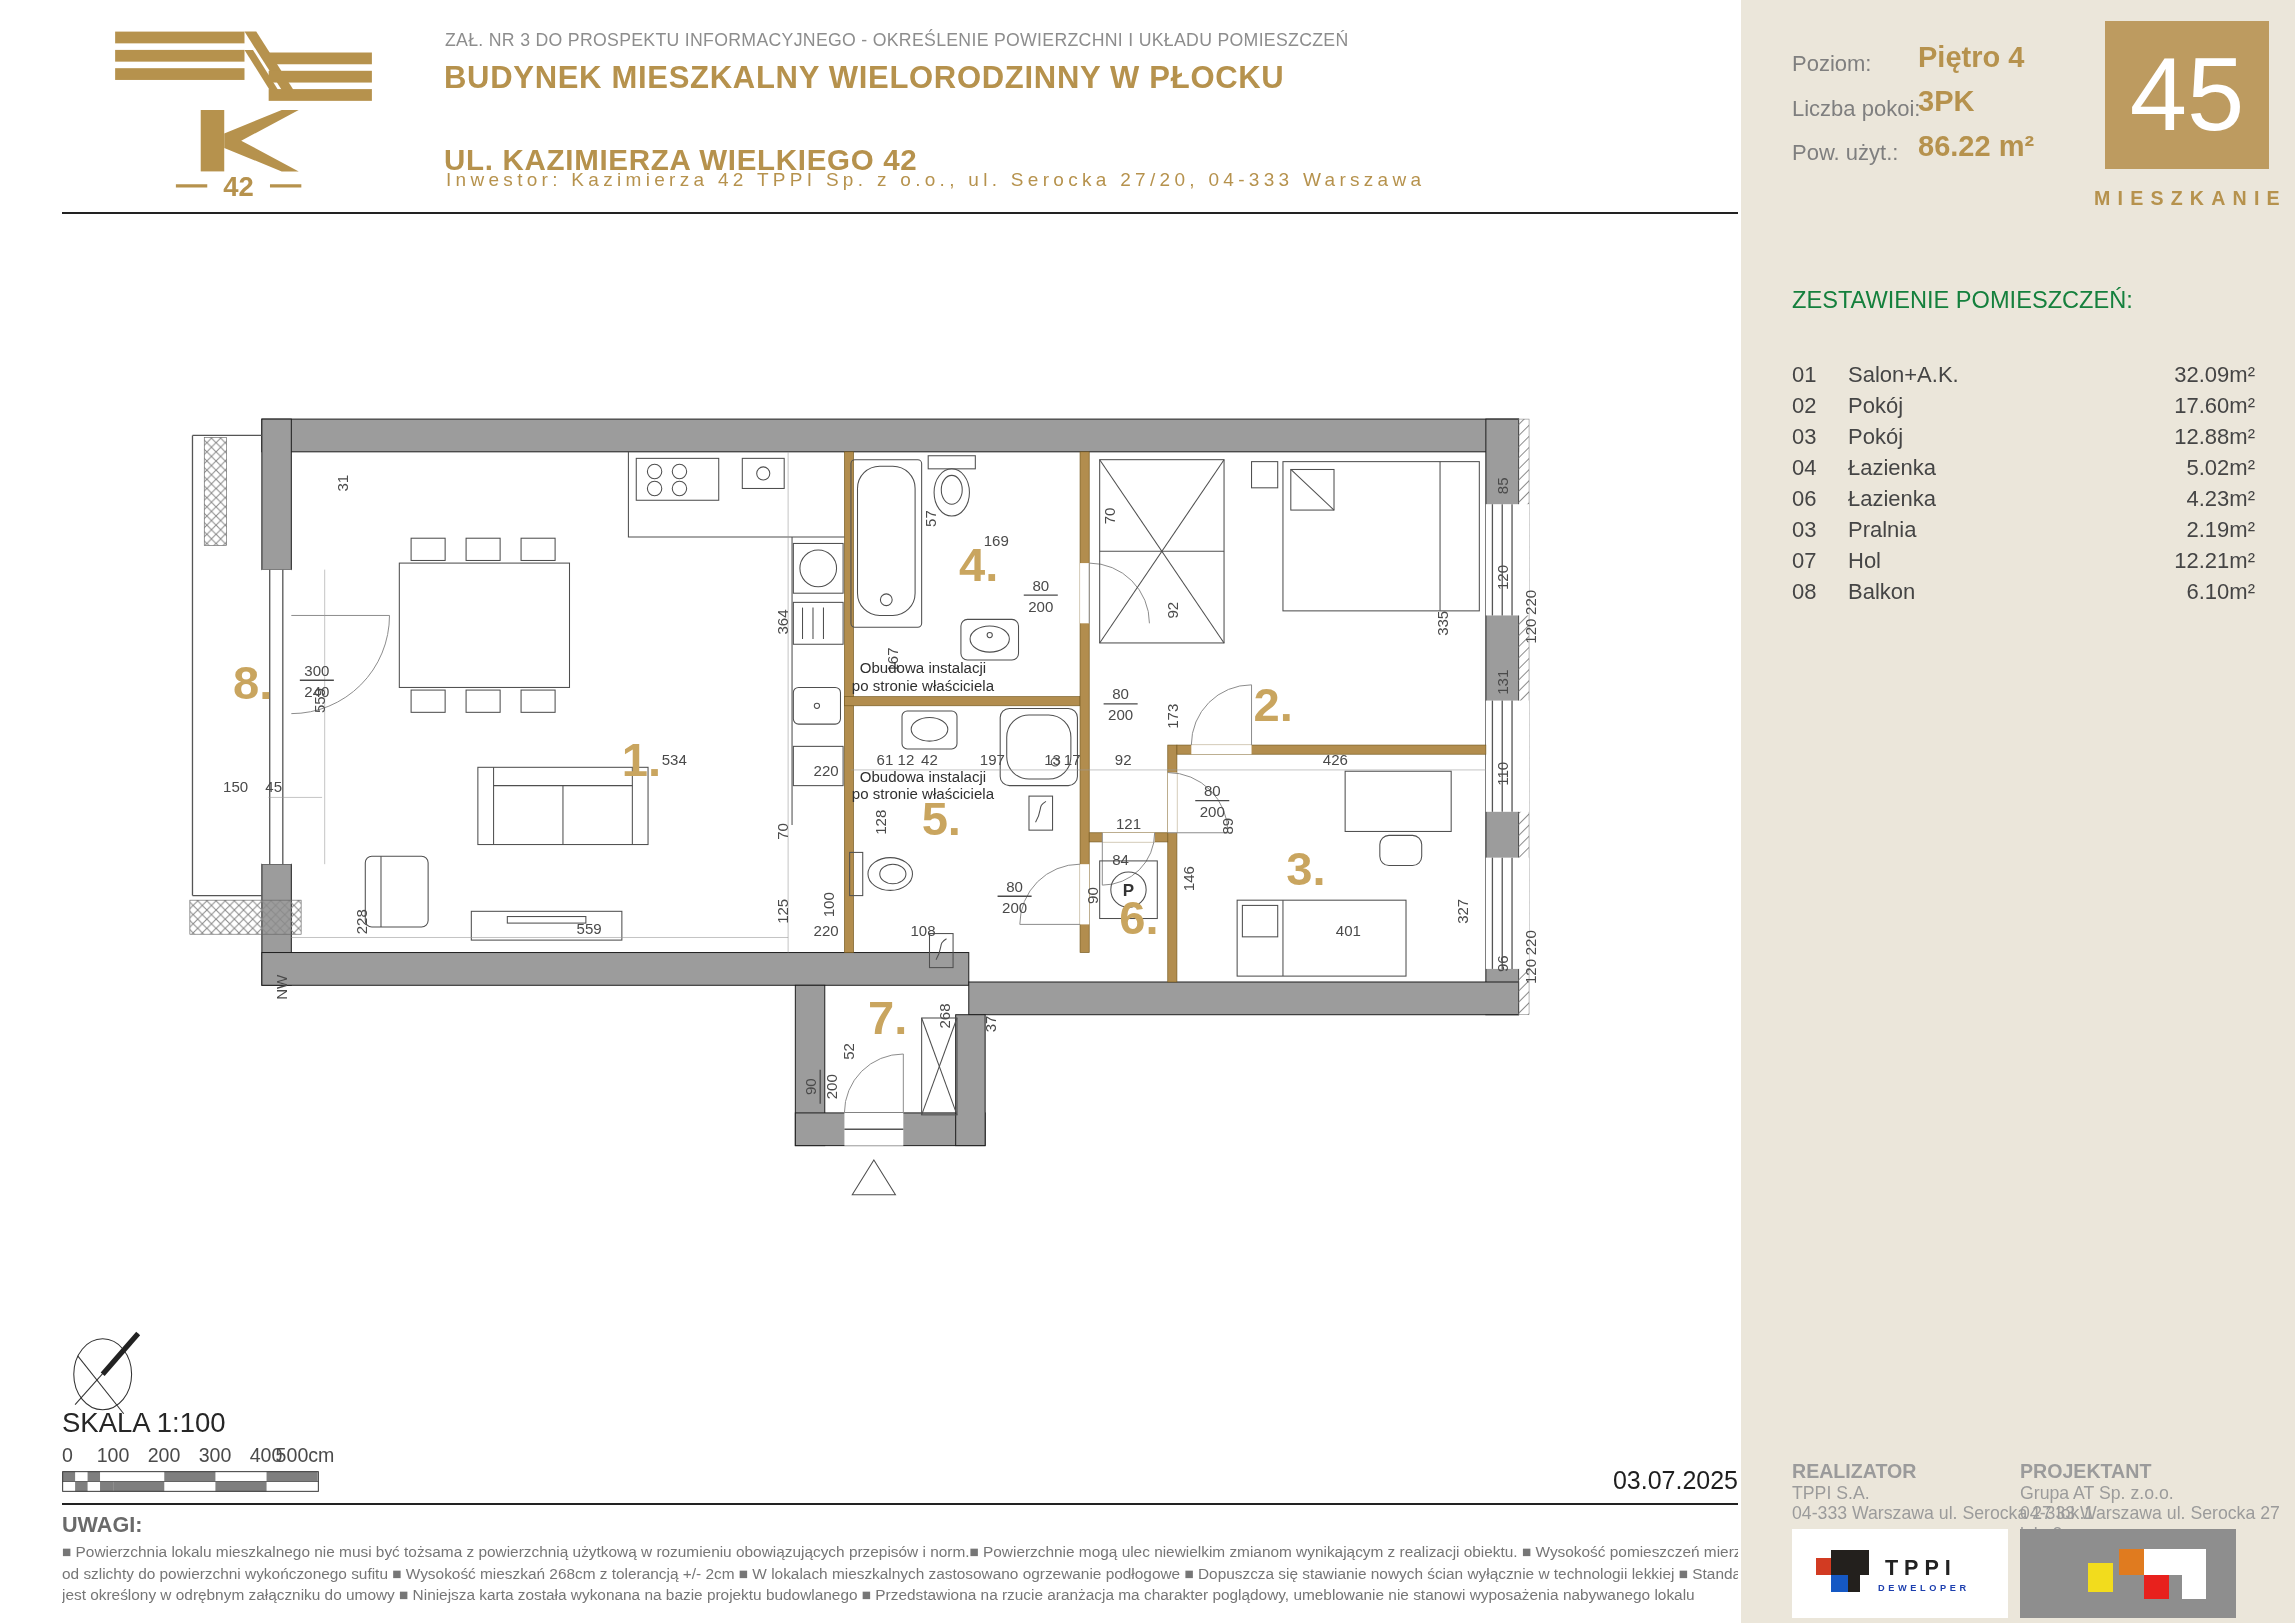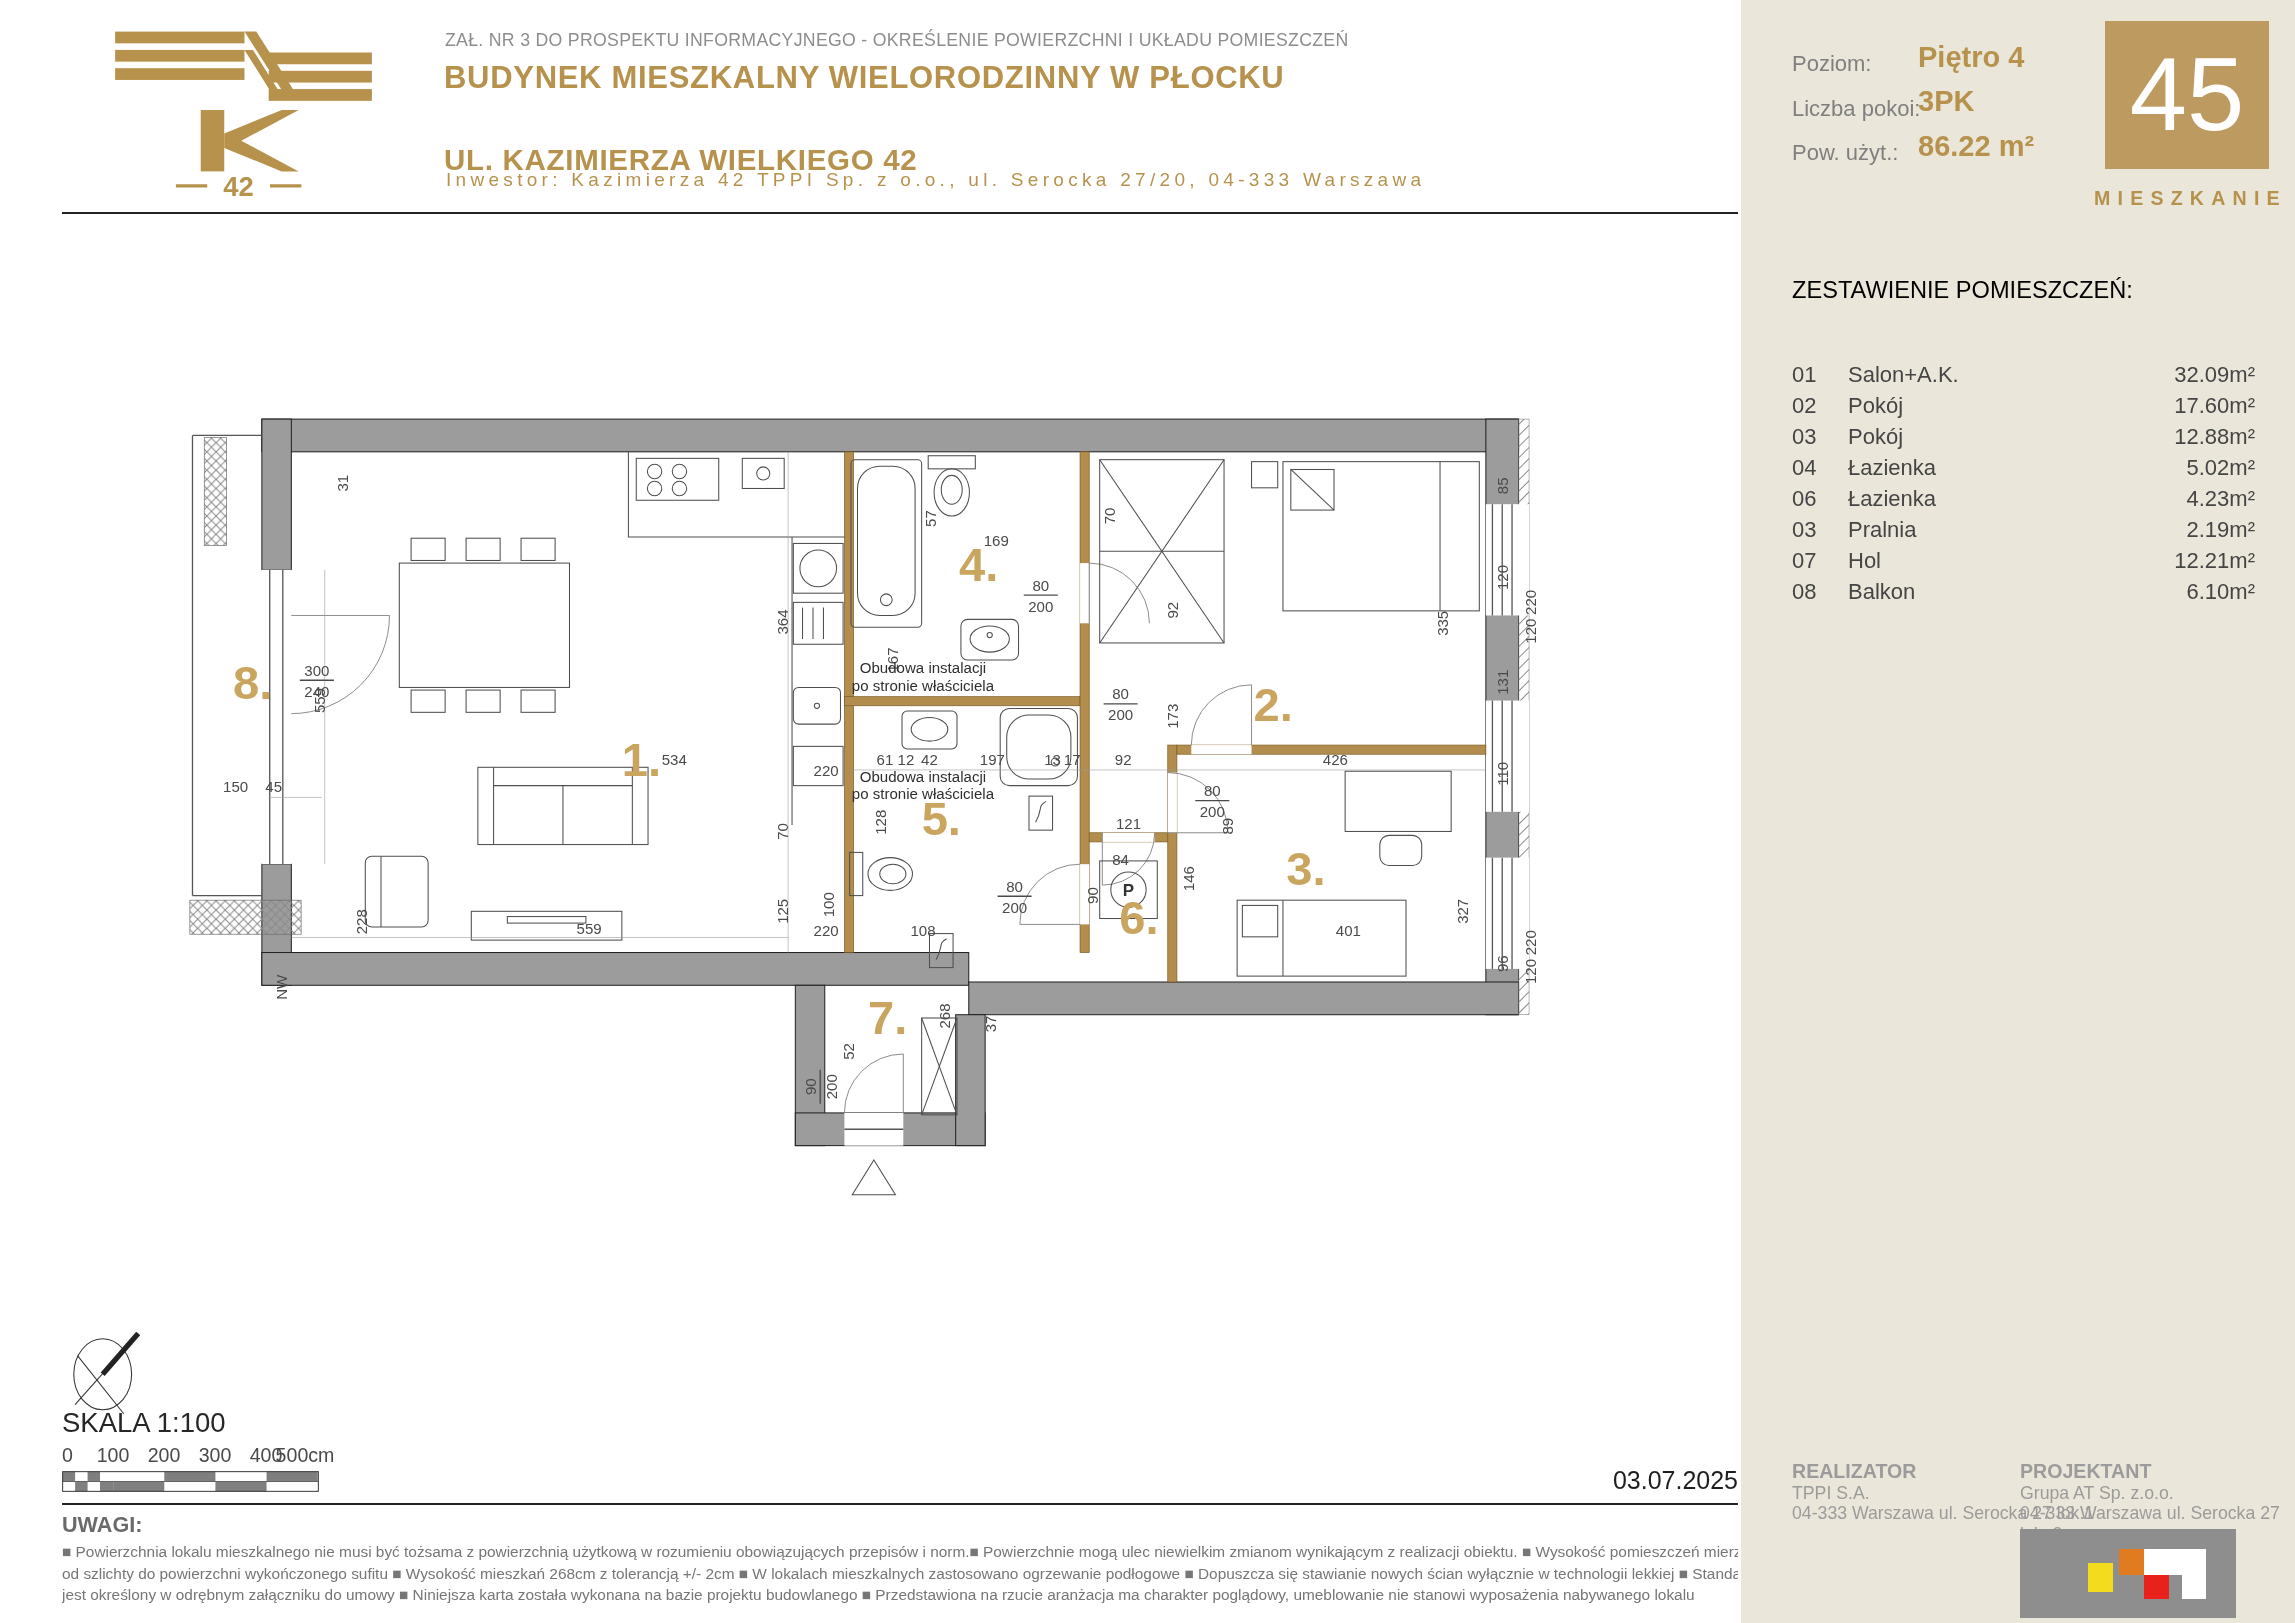--- a/index.html
+++ b/index.html
@@ -22,7 +22,7 @@
   #apt-box{position:absolute;left:364px;top:21px;width:164px;height:148px;background:#bd9b60;}
   #apt-num{width:100%;text-align:center;font-size:103px;line-height:148px;color:#fff;font-weight:400;}
   #apt-label{position:absolute;left:353px;top:187px;width:183px;text-align:center;font-size:19.6px;font-weight:600;letter-spacing:7.2px;color:#b6924d;}
-  #rooms-title{position:absolute;left:51px;top:277px;font-size:23.6px;color:#000000;}
+  #rooms-title{position:absolute;left:51px;top:287px;font-size:23.6px;color:#15803d;}
   #room-rows{position:absolute;left:51px;top:359px;width:463px;}
   .room-row{display:flex;height:31px;line-height:31px;font-size:22px;color:#454545;}
   .room-row .num{width:56px;}

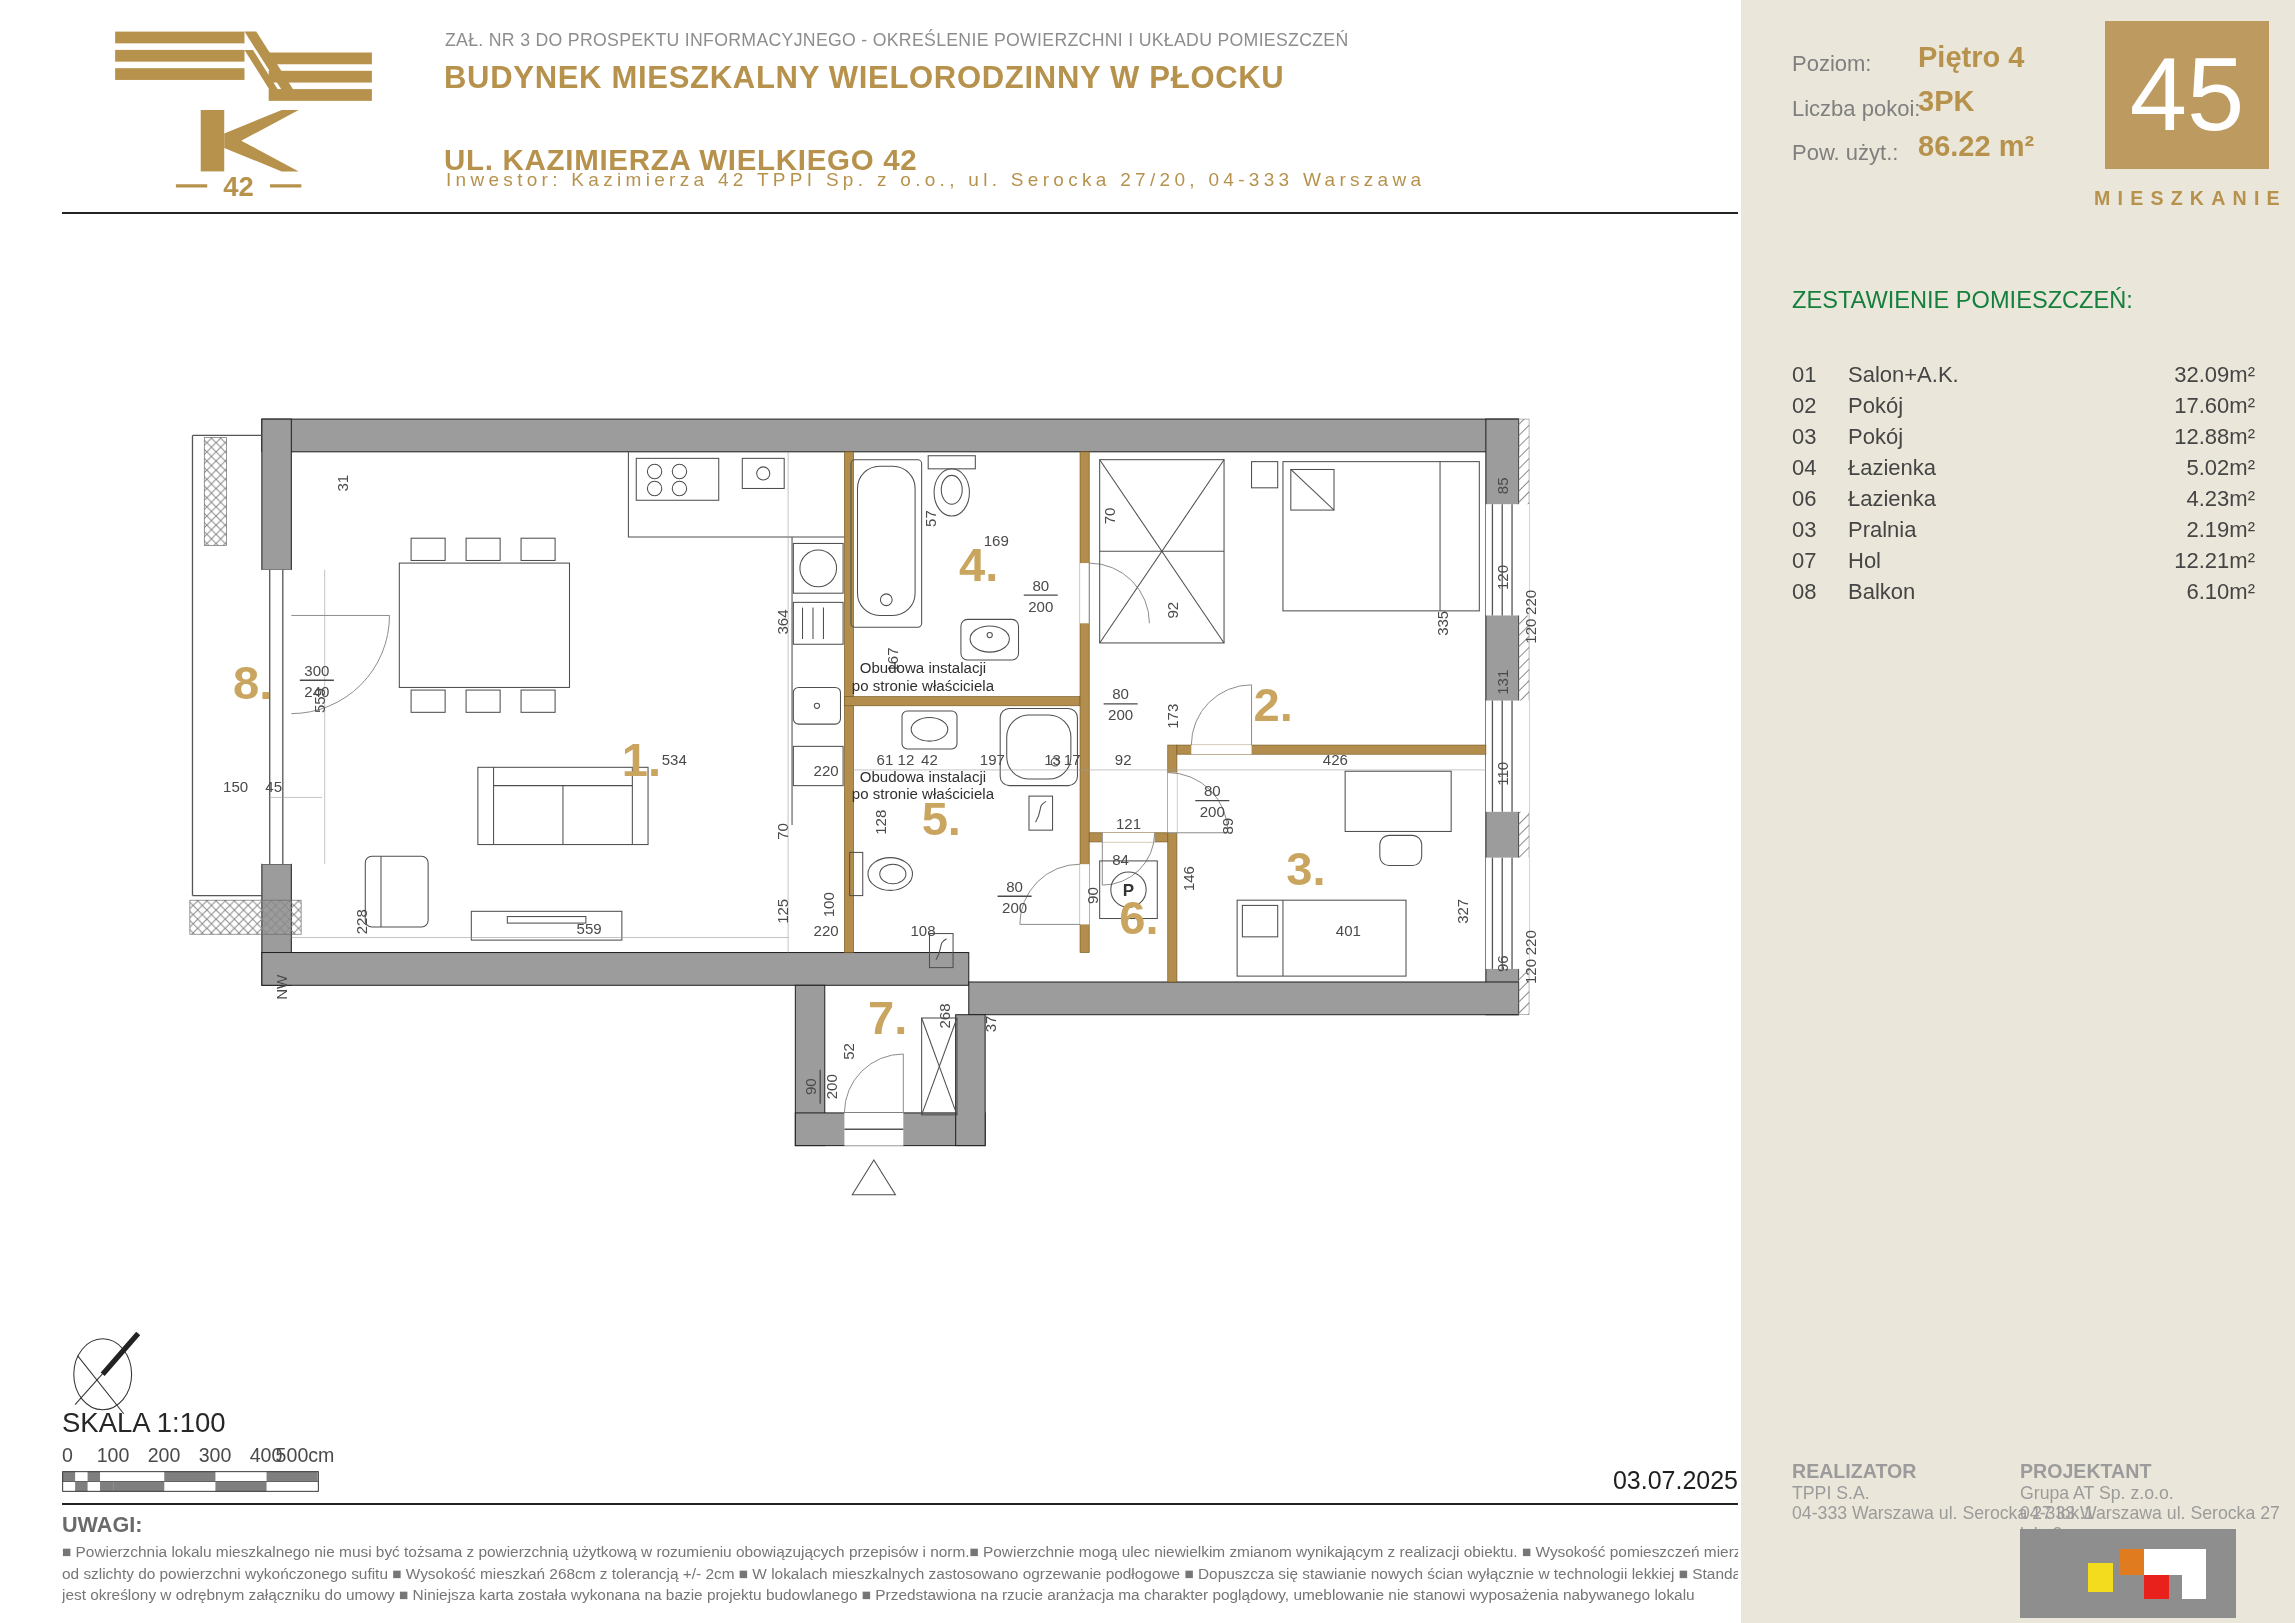--- a/index.html
+++ b/index.html
@@ -461,6 +461,14 @@
   <div class="f-name" style="left:279px;top:1483px">Grupa AT Sp. z.o.o.</div>
   <div class="f-addr" style="left:279px;top:1503px">04-333 Warszawa ul. Serocka 27 lok. 3</div>
 
+  <div id="tppi-logo">
+    <div class="sq" style="left:23.6px;top:29px;width:17px;height:17px;background:#d23b22"></div>
+    <div class="sq" style="left:39px;top:21px;width:38px;height:25px;background:#23201d"></div>
+    <div class="sq" style="left:39px;top:46px;width:17px;height:17px;background:#1558c4"></div>
+    <div class="sq" style="left:56px;top:46px;width:11.8px;height:17px;background:#23201d"></div>
+    <div id="tppi-text">TPPI</div>
+    <div id="tppi-sub">DEWELOPER</div>
+  </div>
   <div id="at-logo">
     <div class="sq" style="left:99px;top:19.6px;width:25px;height:26px;background:#e07b1f"></div>
     <div class="sq" style="left:124px;top:19.6px;width:62px;height:26px;background:#ffffff"></div>

